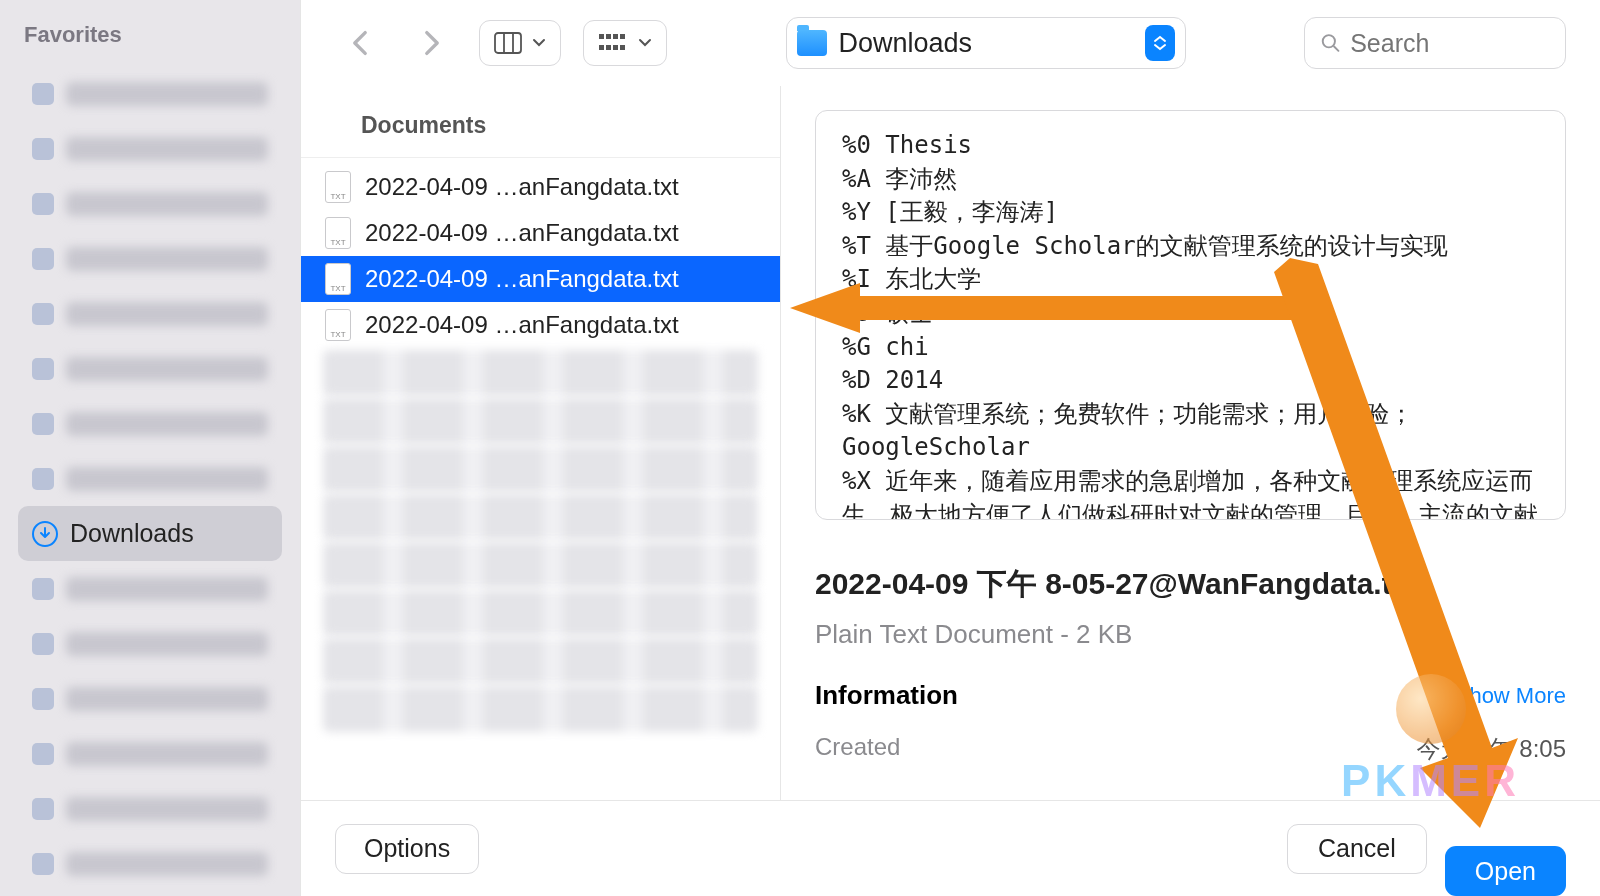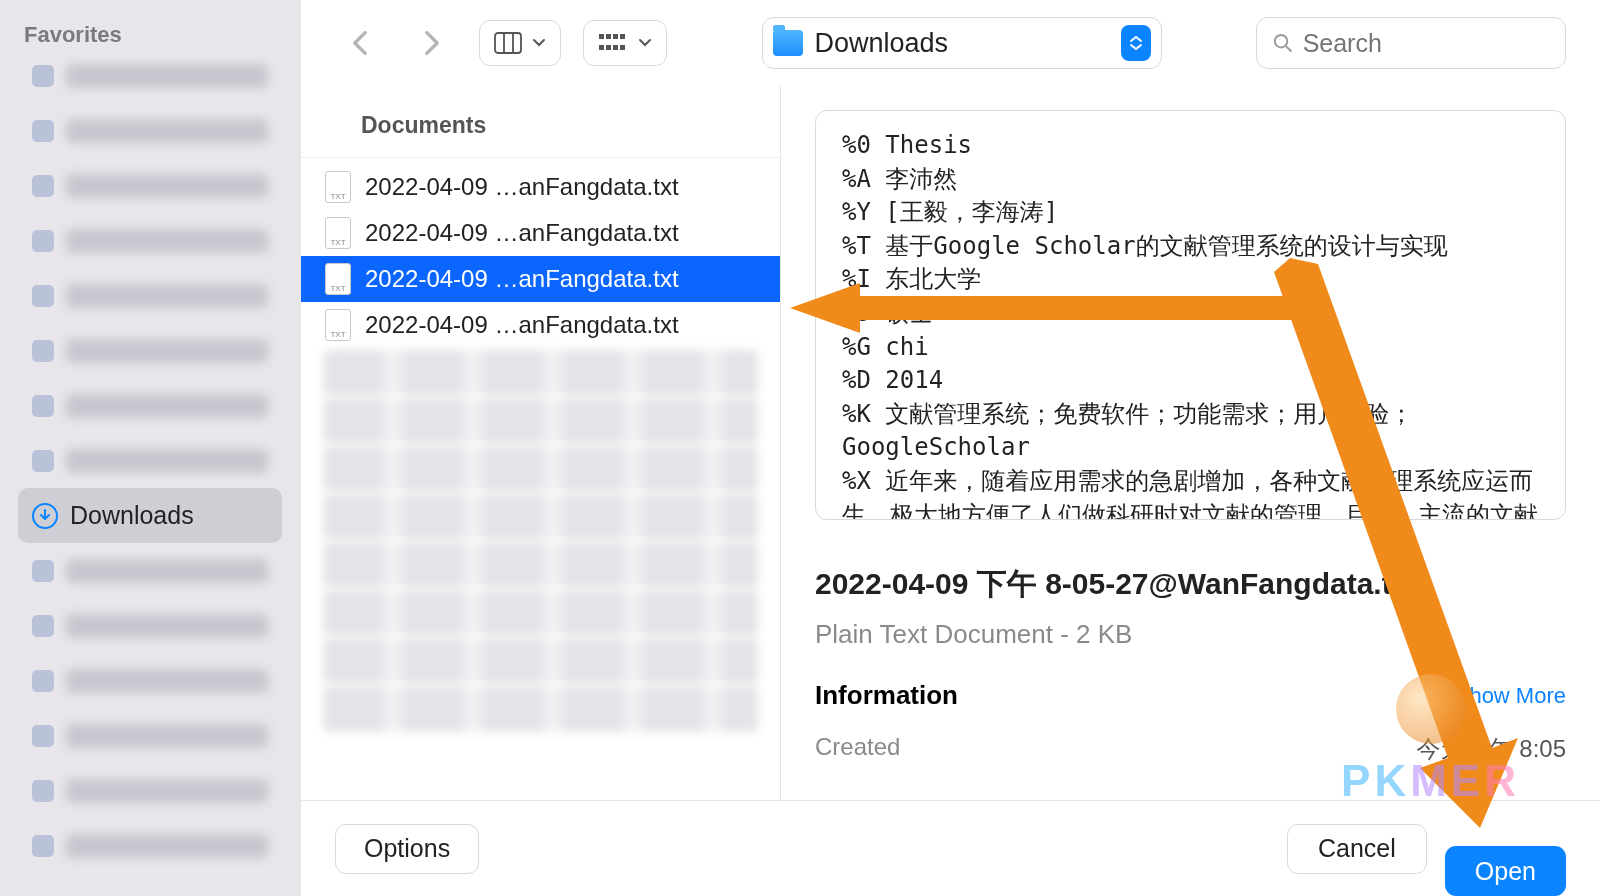--- a/index.html
+++ b/index.html
@@ -23,6 +23,7 @@
   font-size: 22px;
   font-weight: 700;
   color: #7b7882;
+  margin-bottom: 18px;
   padding-left: 6px;
 }
 .side-item {

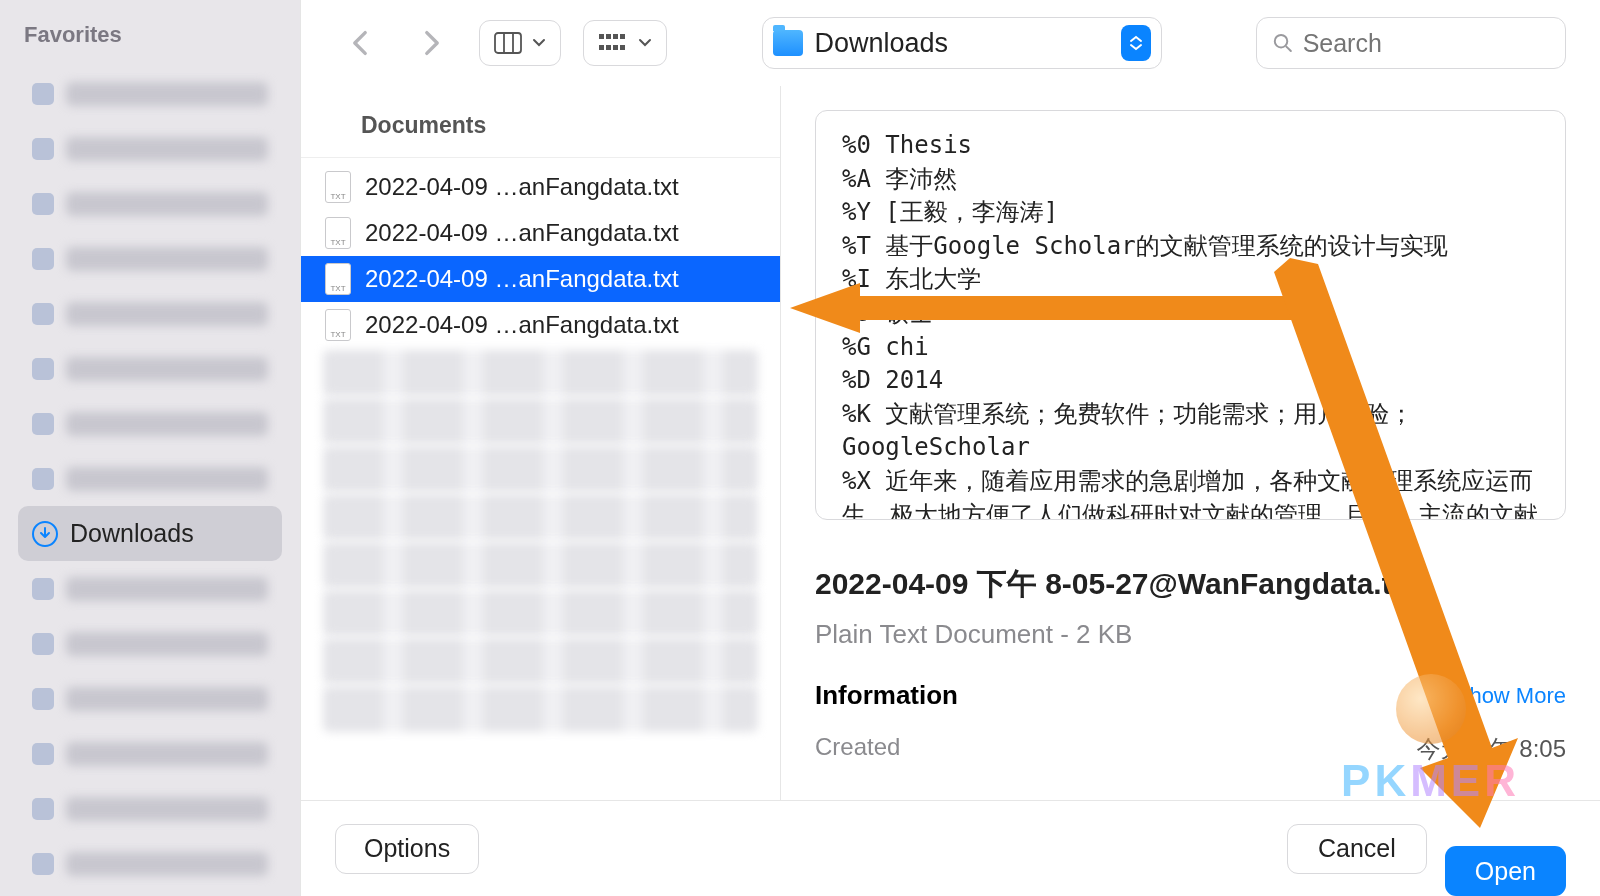--- a/index.html
+++ b/index.html
@@ -108,7 +108,7 @@
 .spacer { flex:1; }
 .search-box {
   display:flex; align-items:center; gap:10px;
-  height: 52px; width: 310px;
+  height: 52px; width: 262px;
   border: 1.3px solid #d9d9dc; border-radius: 12px;
   padding: 0 16px;
 }

